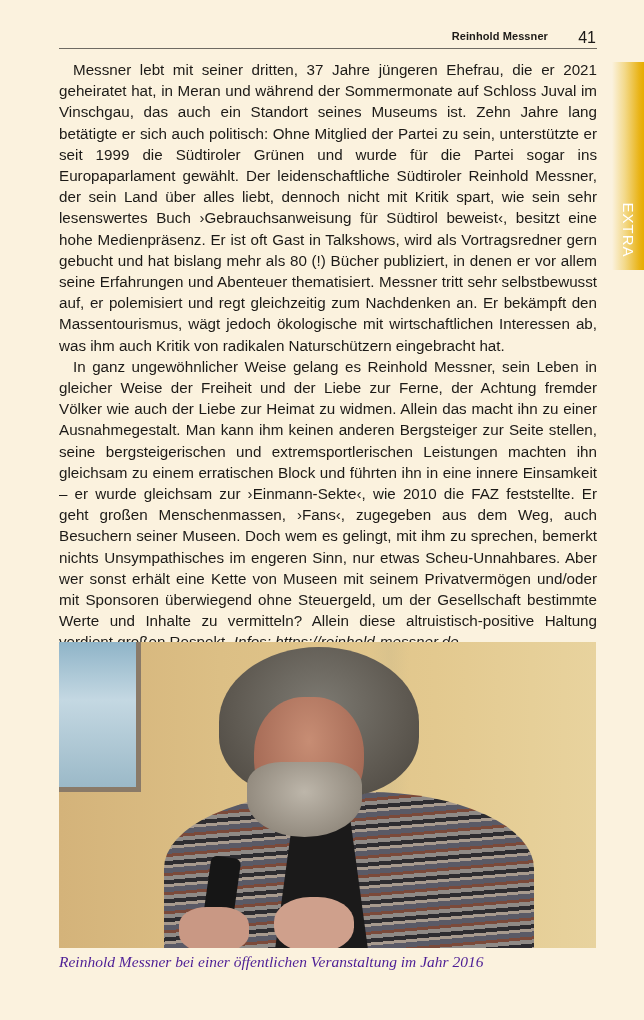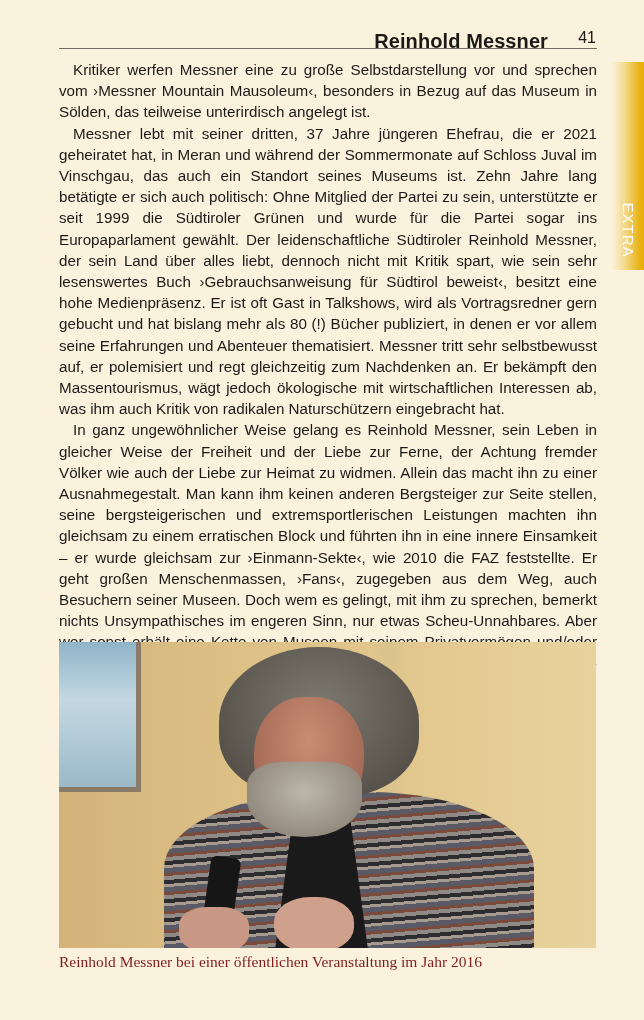--- a/index.html
+++ b/index.html
@@ -28,7 +28,7 @@
       right: 49px;
       top: 2px;
       font-weight: bold;
-      font-size: 20px;
+      font-size: 11px;
       letter-spacing: 0.1px;
     }
     .running-head .pagenum {

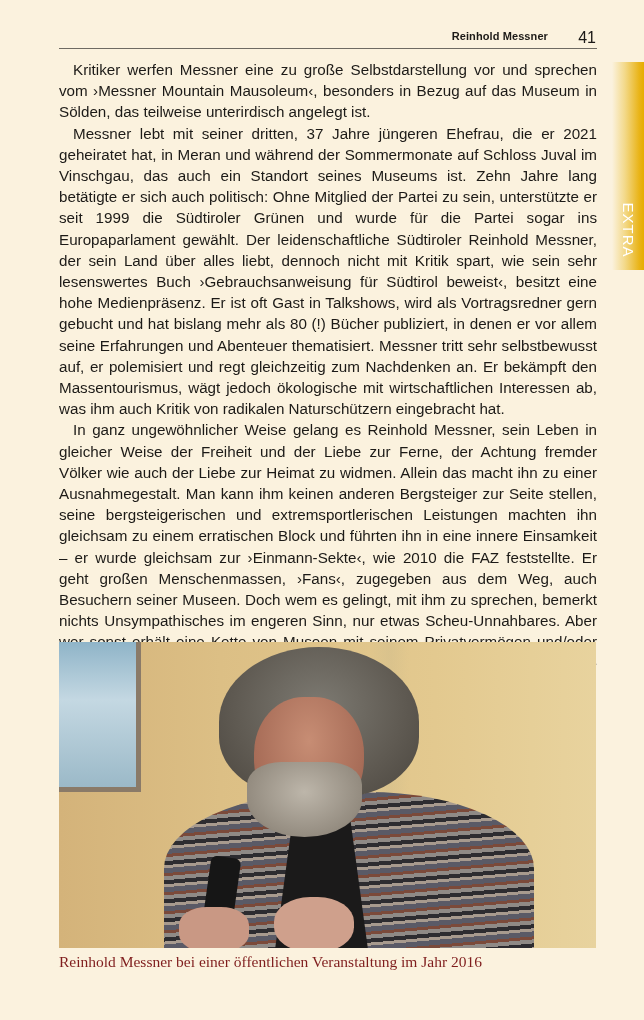--- a/index.html
+++ b/index.html
@@ -198,7 +198,6 @@
 </div>
 
 <div class="body-text">
-  <p><span>Kritiker werfen Messner eine zu große Selbstdarstellung vor und sprechen vom ›Messner Mountain Mausoleum‹, besonders in Bezug auf das Museum in Sölden, das teilweise unterirdisch angelegt ist.</span></p>
   <p><span>Messner lebt mit seiner dritten, 37 Jahre jüngeren Ehefrau, die er 2021 geheira­tet hat, in Meran und während der Sommermonate auf Schloss Juval im Vinschgau, das auch ein Standort seines Museums ist. Zehn Jahre lang betätigte er sich auch politisch: Ohne Mitglied der Partei zu sein, unterstützte er seit 1999 die Südtiroler Grünen und wurde für die Partei sogar ins Europaparlament gewählt. Der leiden­schaftliche Südtiroler Reinhold Messner, der sein Land über alles liebt, dennoch nicht mit Kritik spart, wie sein sehr lesenswertes Buch ›Gebrauchsanweisung für Südtirol beweist‹, besitzt eine hohe Medienpräsenz. Er ist oft Gast in Talkshows, wird als Vortragsredner gern gebucht und hat bislang mehr als 80 (!) Bücher publiziert, in denen er vor allem seine Erfahrungen und Abenteuer thematisiert. Messner tritt sehr selbstbewusst auf, er polemisiert und regt gleichzeitig zum Nachdenken an. Er bekämpft den Massentourismus, wägt jedoch ökologische mit wirtschaftlichen Interessen ab, was ihm auch Kritik von radikalen Naturschützern eingebracht hat.</span></p>
   <p><span>In ganz ungewöhnlicher Weise gelang es Reinhold Messner, sein Leben in glei­cher Weise der Freiheit und der Liebe zur Ferne, der Achtung fremder Völker wie auch der Liebe zur Heimat zu widmen. Allein das macht ihn zu einer Ausnahme­gestalt. Man kann ihm keinen anderen Bergsteiger zur Seite stellen, seine bergstei­gerischen und extremsportlerischen Leistungen machten ihn gleichsam zu einem erratischen Block und führten ihn in eine innere Einsamkeit – er wurde gleichsam zur ›Einmann-Sekte‹, wie 2010 die FAZ feststellte. Er geht großen Menschenmas­sen, ›Fans‹, zugegeben aus dem Weg, auch Besuchern seiner Museen. Doch wem es gelingt, mit ihm zu sprechen, bemerkt nichts Unsympathisches im engeren Sinn, nur etwas Scheu-Unnahbares. Aber wer sonst erhält eine Kette von Museen mit seinem Privatvermögen und/oder mit Sponsoren überwiegend ohne Steuergeld, um der Gesellschaft bestimmte Werte und Inhalte zu vermitteln? Allein diese altruis­tisch-positive Haltung verdient großen Respekt.</span> <span class="infos">Infos: https://reinhold-messner.de</span></p>
 </div>

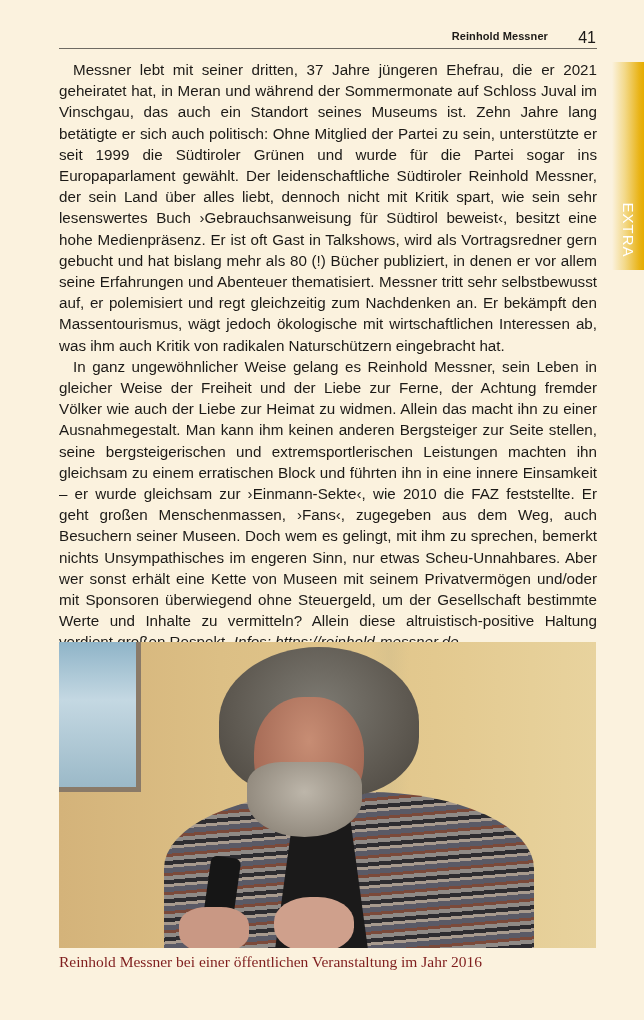--- a/index.html
+++ b/index.html
@@ -181,8 +181,9 @@
       left: 59px;
       top: 953px;
       font-family: "Liberation Serif", "DejaVu Serif", serif;
+      font-style: italic;
       font-size: 15.5px;
-      color: #7f1d1d;
+      color: #4c1d95;
     }
   </style>
 </head>

